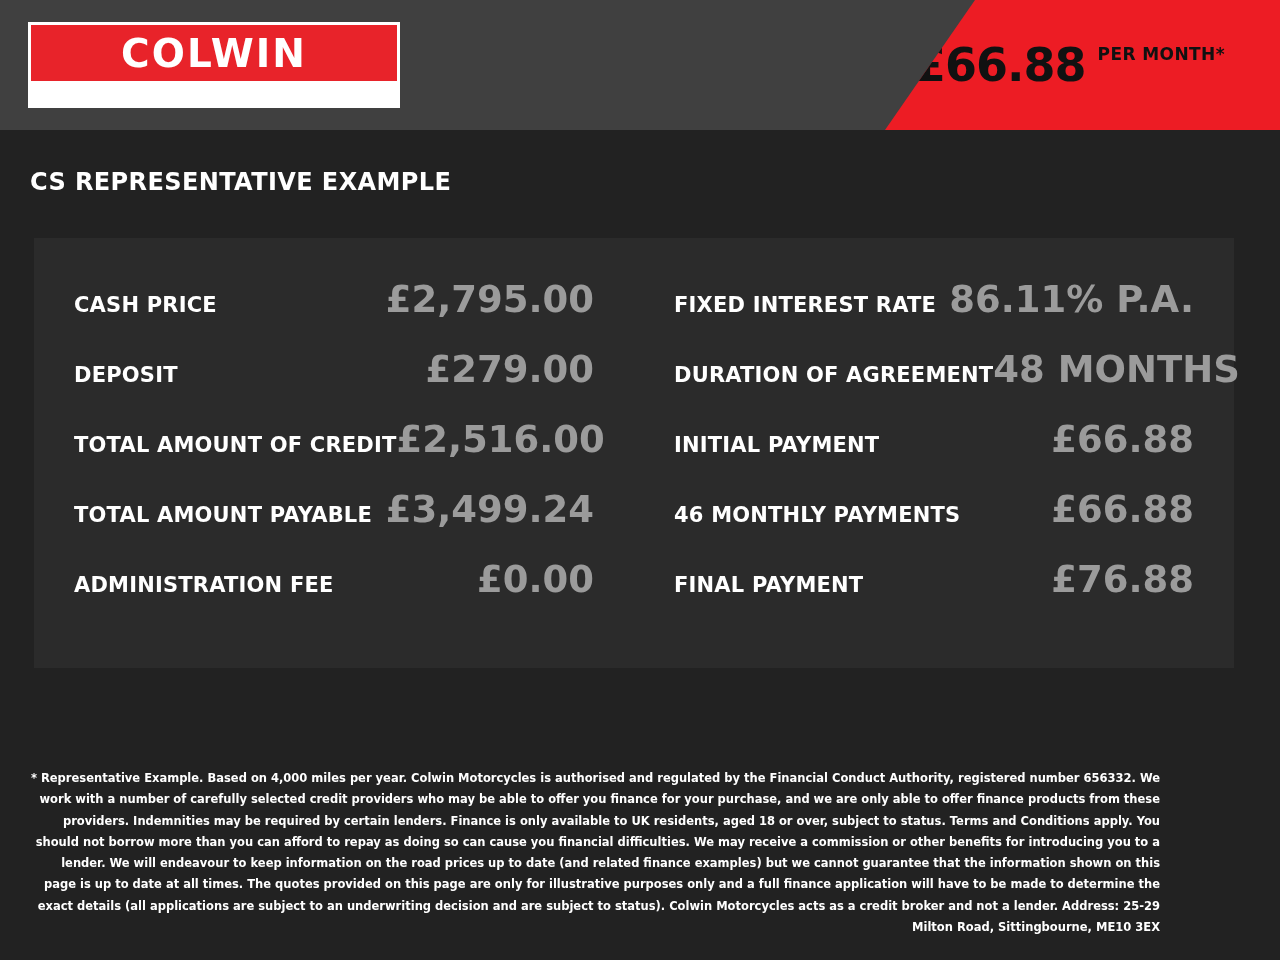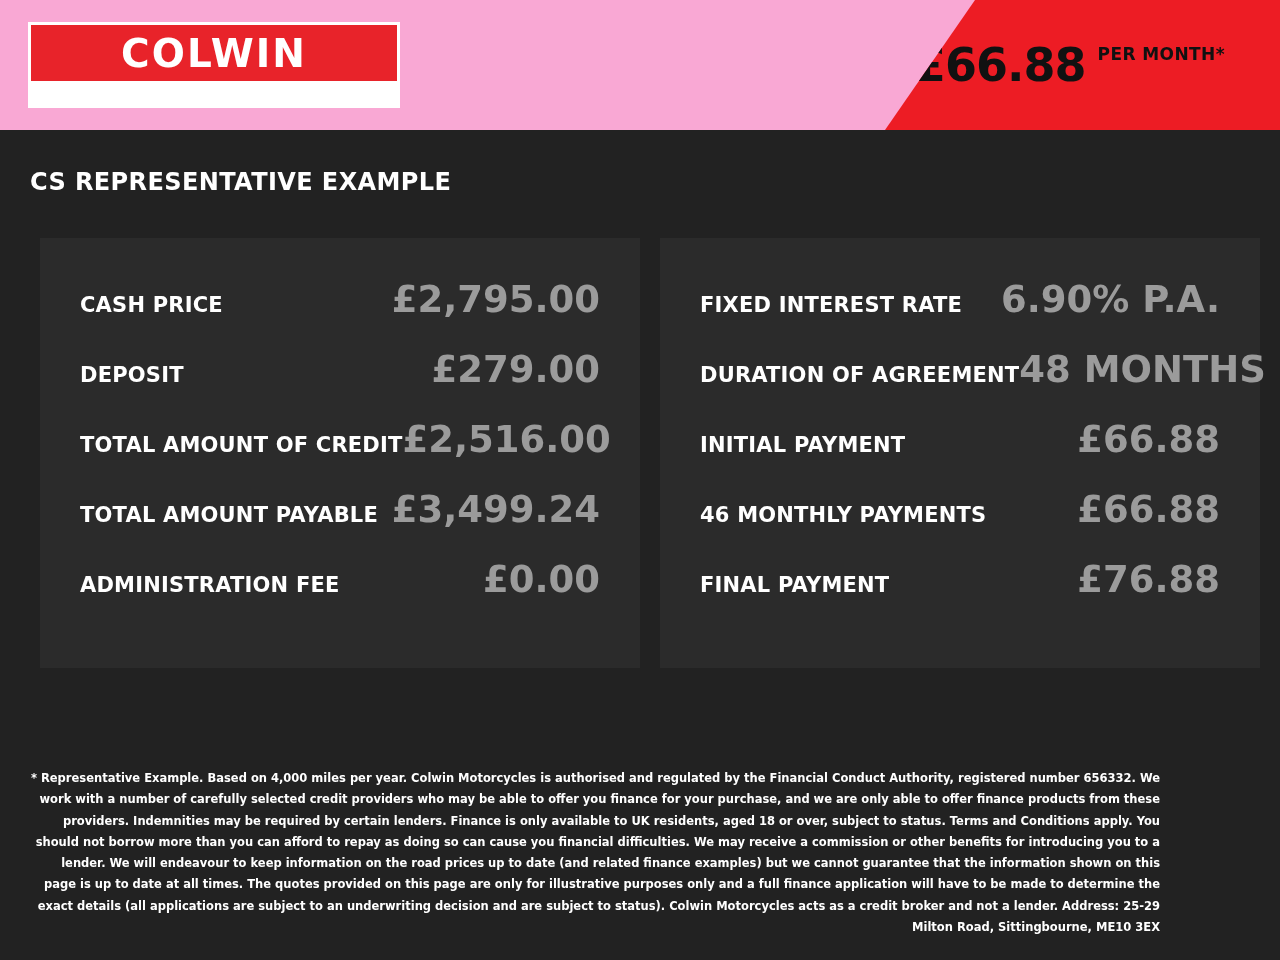--- a/index.html
+++ b/index.html
@@ -22,7 +22,7 @@
     position: relative;
     width: 1280px;
     height: 130px;
-    background: #f9a8d4;
+    background: #404040;
     overflow: hidden;
   }
   .logo-block {

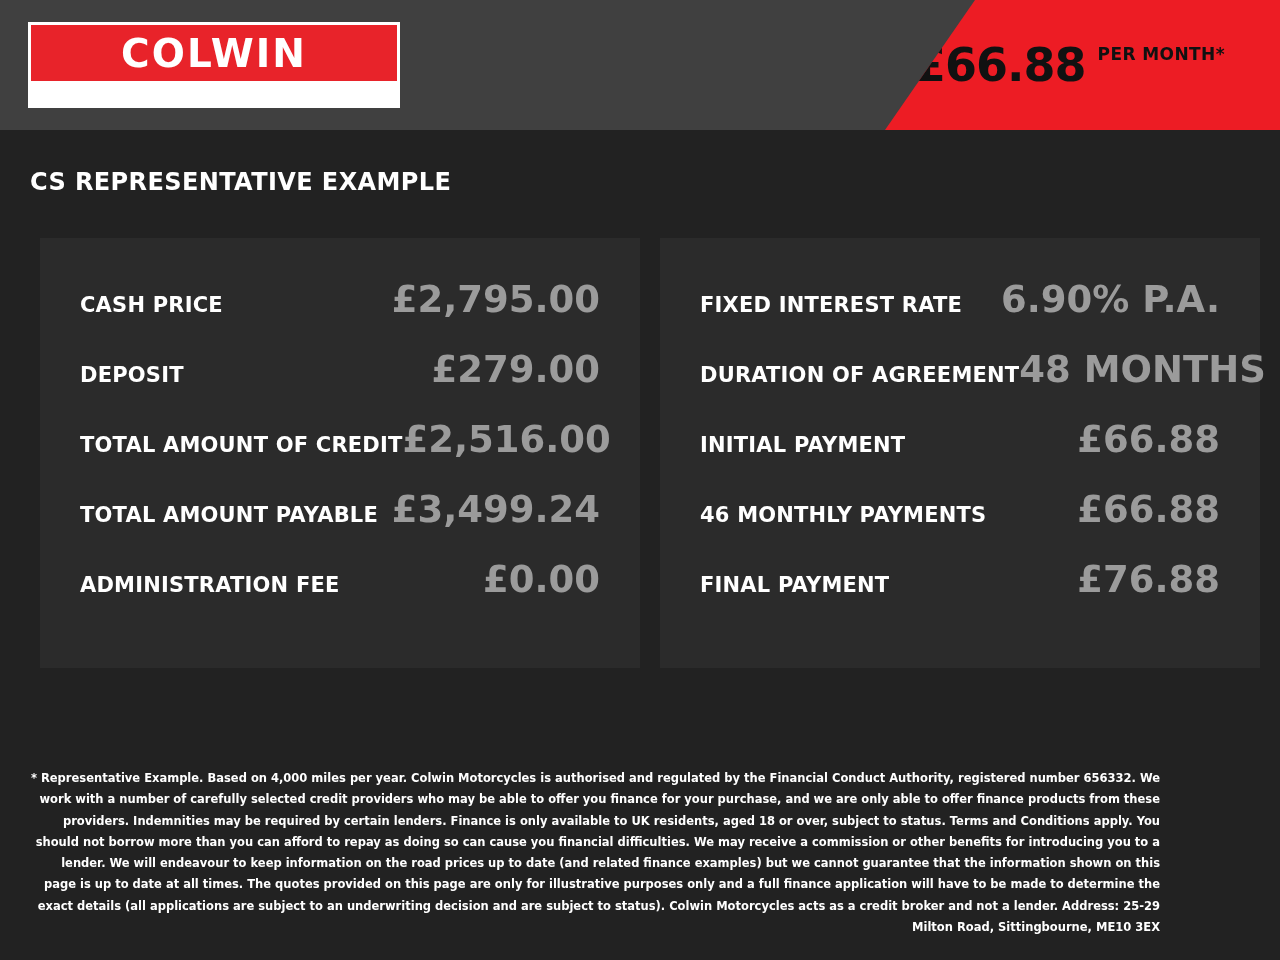--- a/index.html
+++ b/index.html
@@ -114,11 +114,10 @@
   
   .panels {
     position: absolute;
-    left: 40px;
+    left: 34px;
     top: 238px;
     width: 1220px;
     display: flex;
-    gap: 20px;
   }
   .panel {
     background: #2b2b2b;

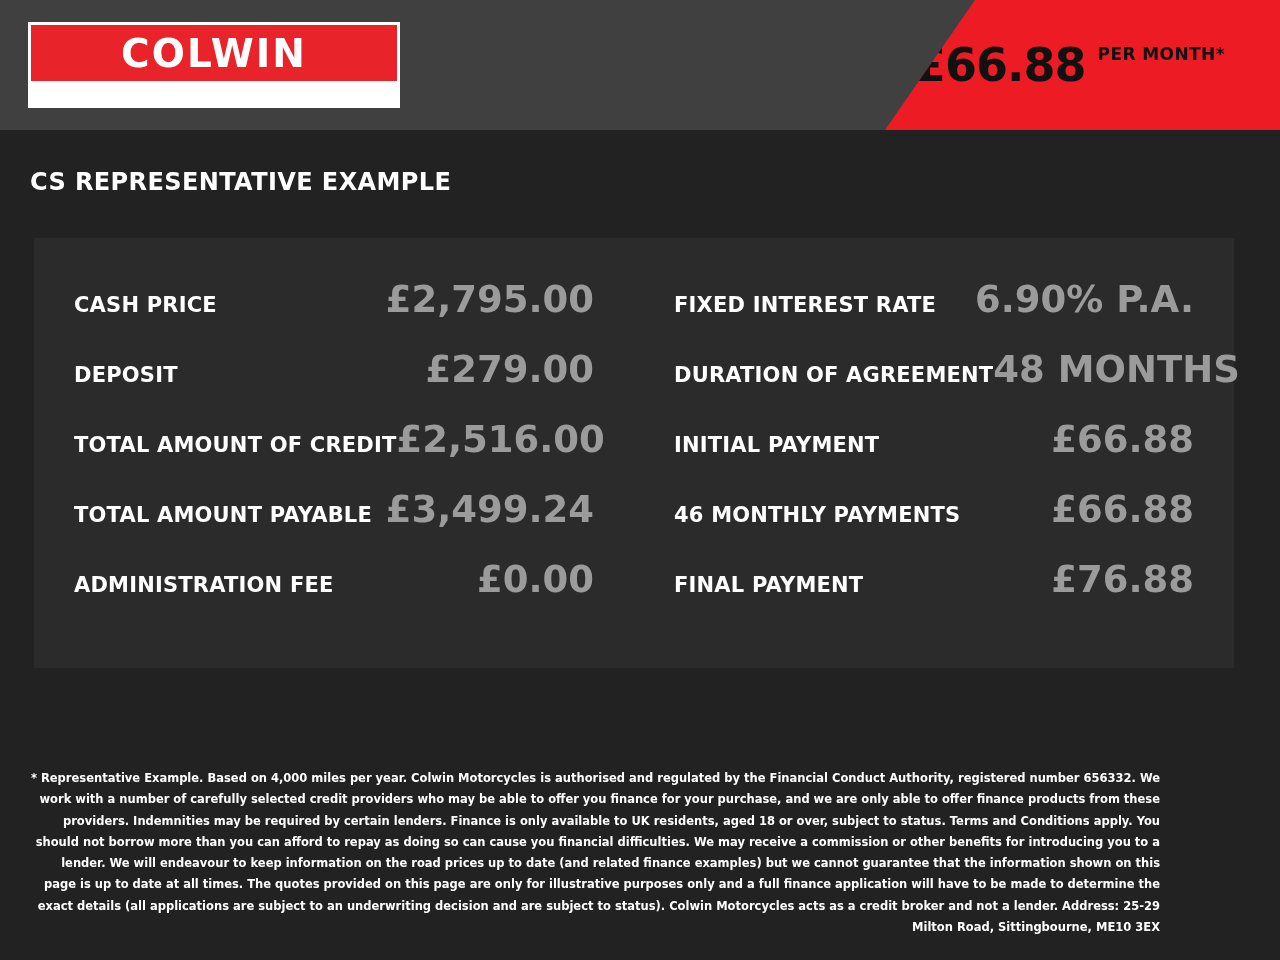--- a/index.html
+++ b/index.html
@@ -210,7 +210,7 @@
     <div class="panel">
       <div class="row">
         <span class="row-label">FIXED INTEREST RATE</span>
-        <span class="row-value">6.90% P.A.</span>
+        <span class="row-value">86.11% P.A.</span>
       </div>
       <div class="row">
         <span class="row-label">DURATION OF AGREEMENT</span>

